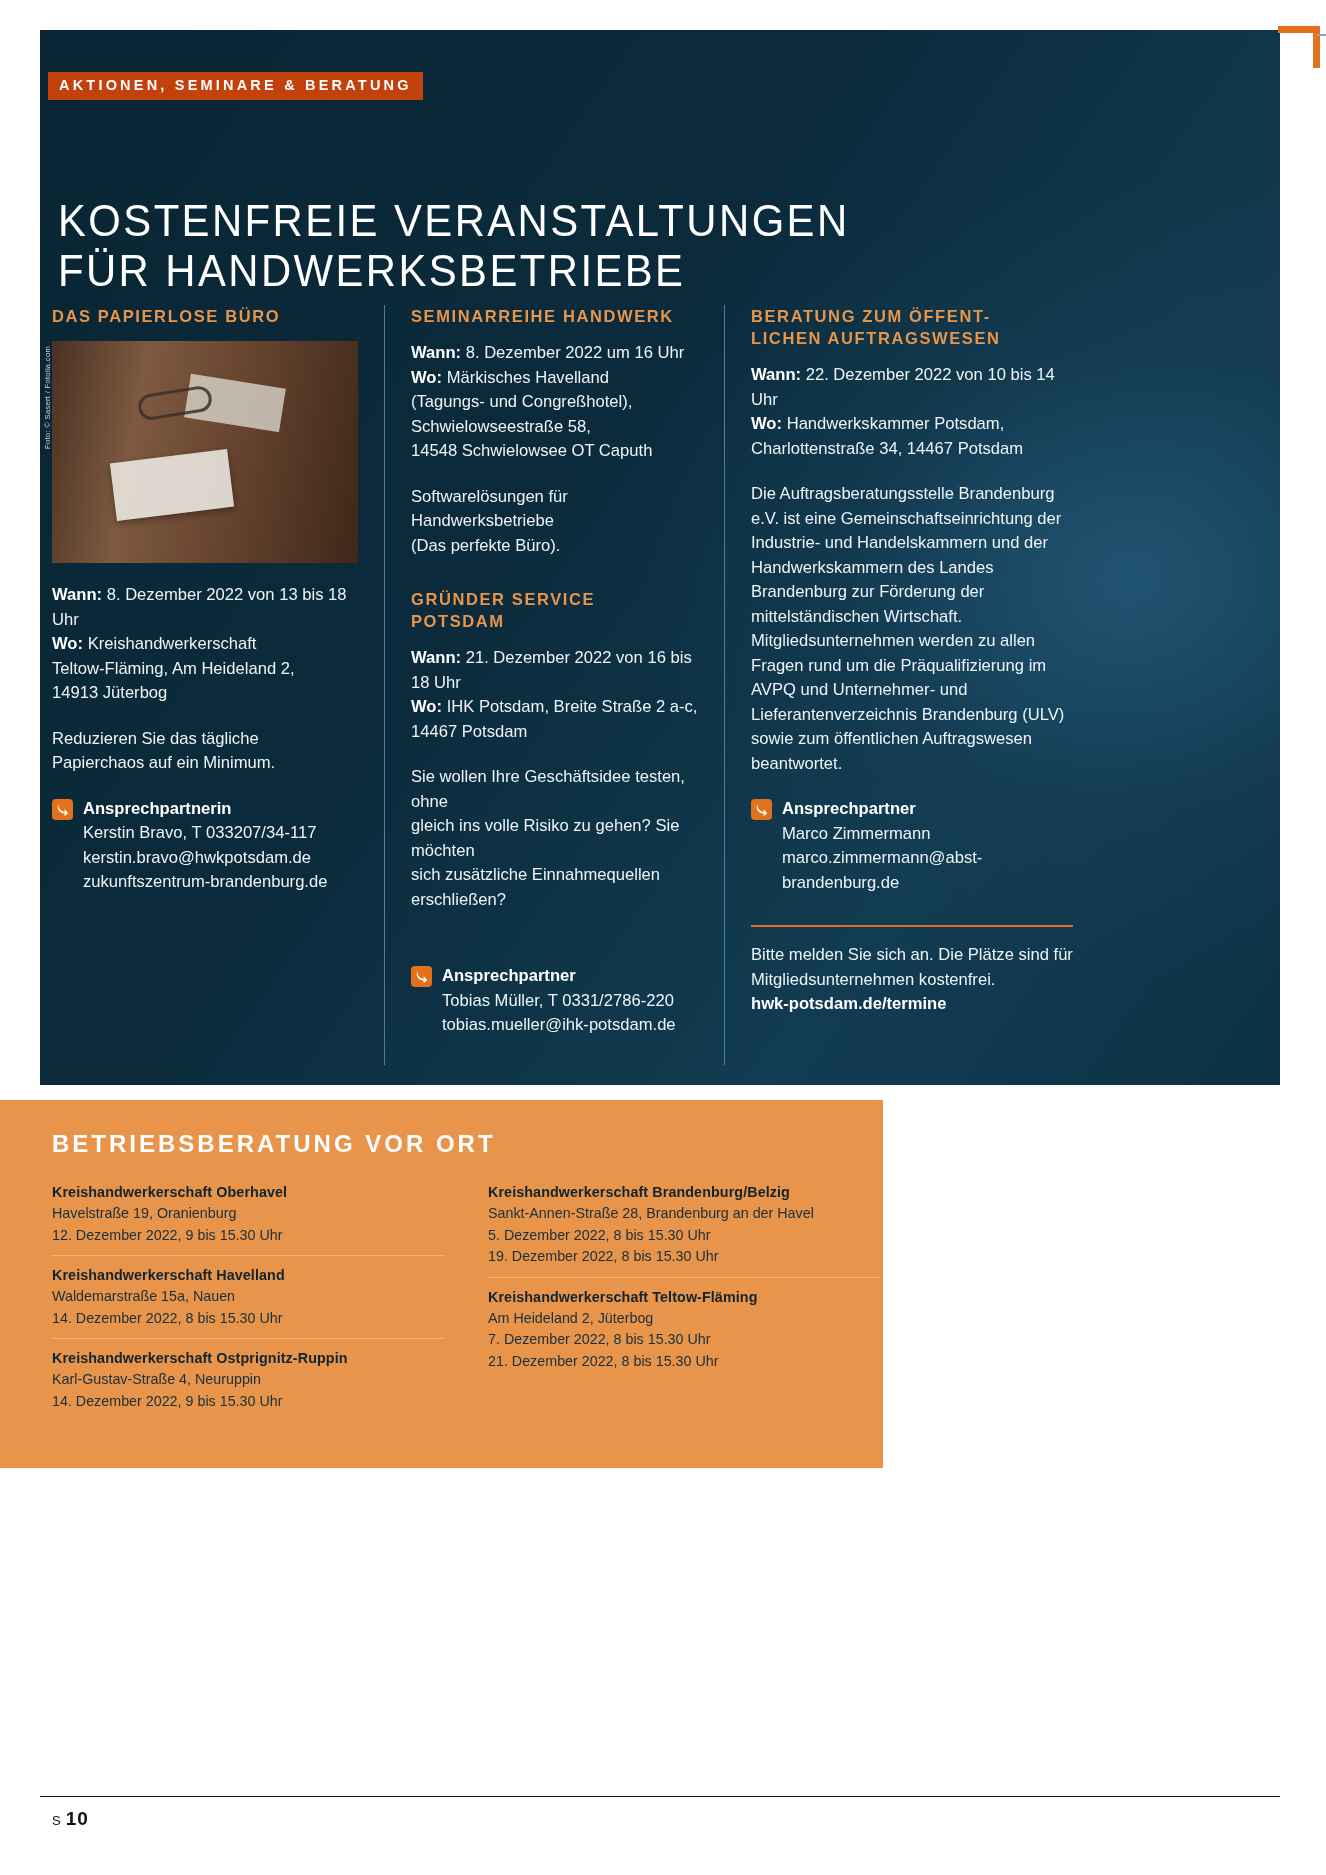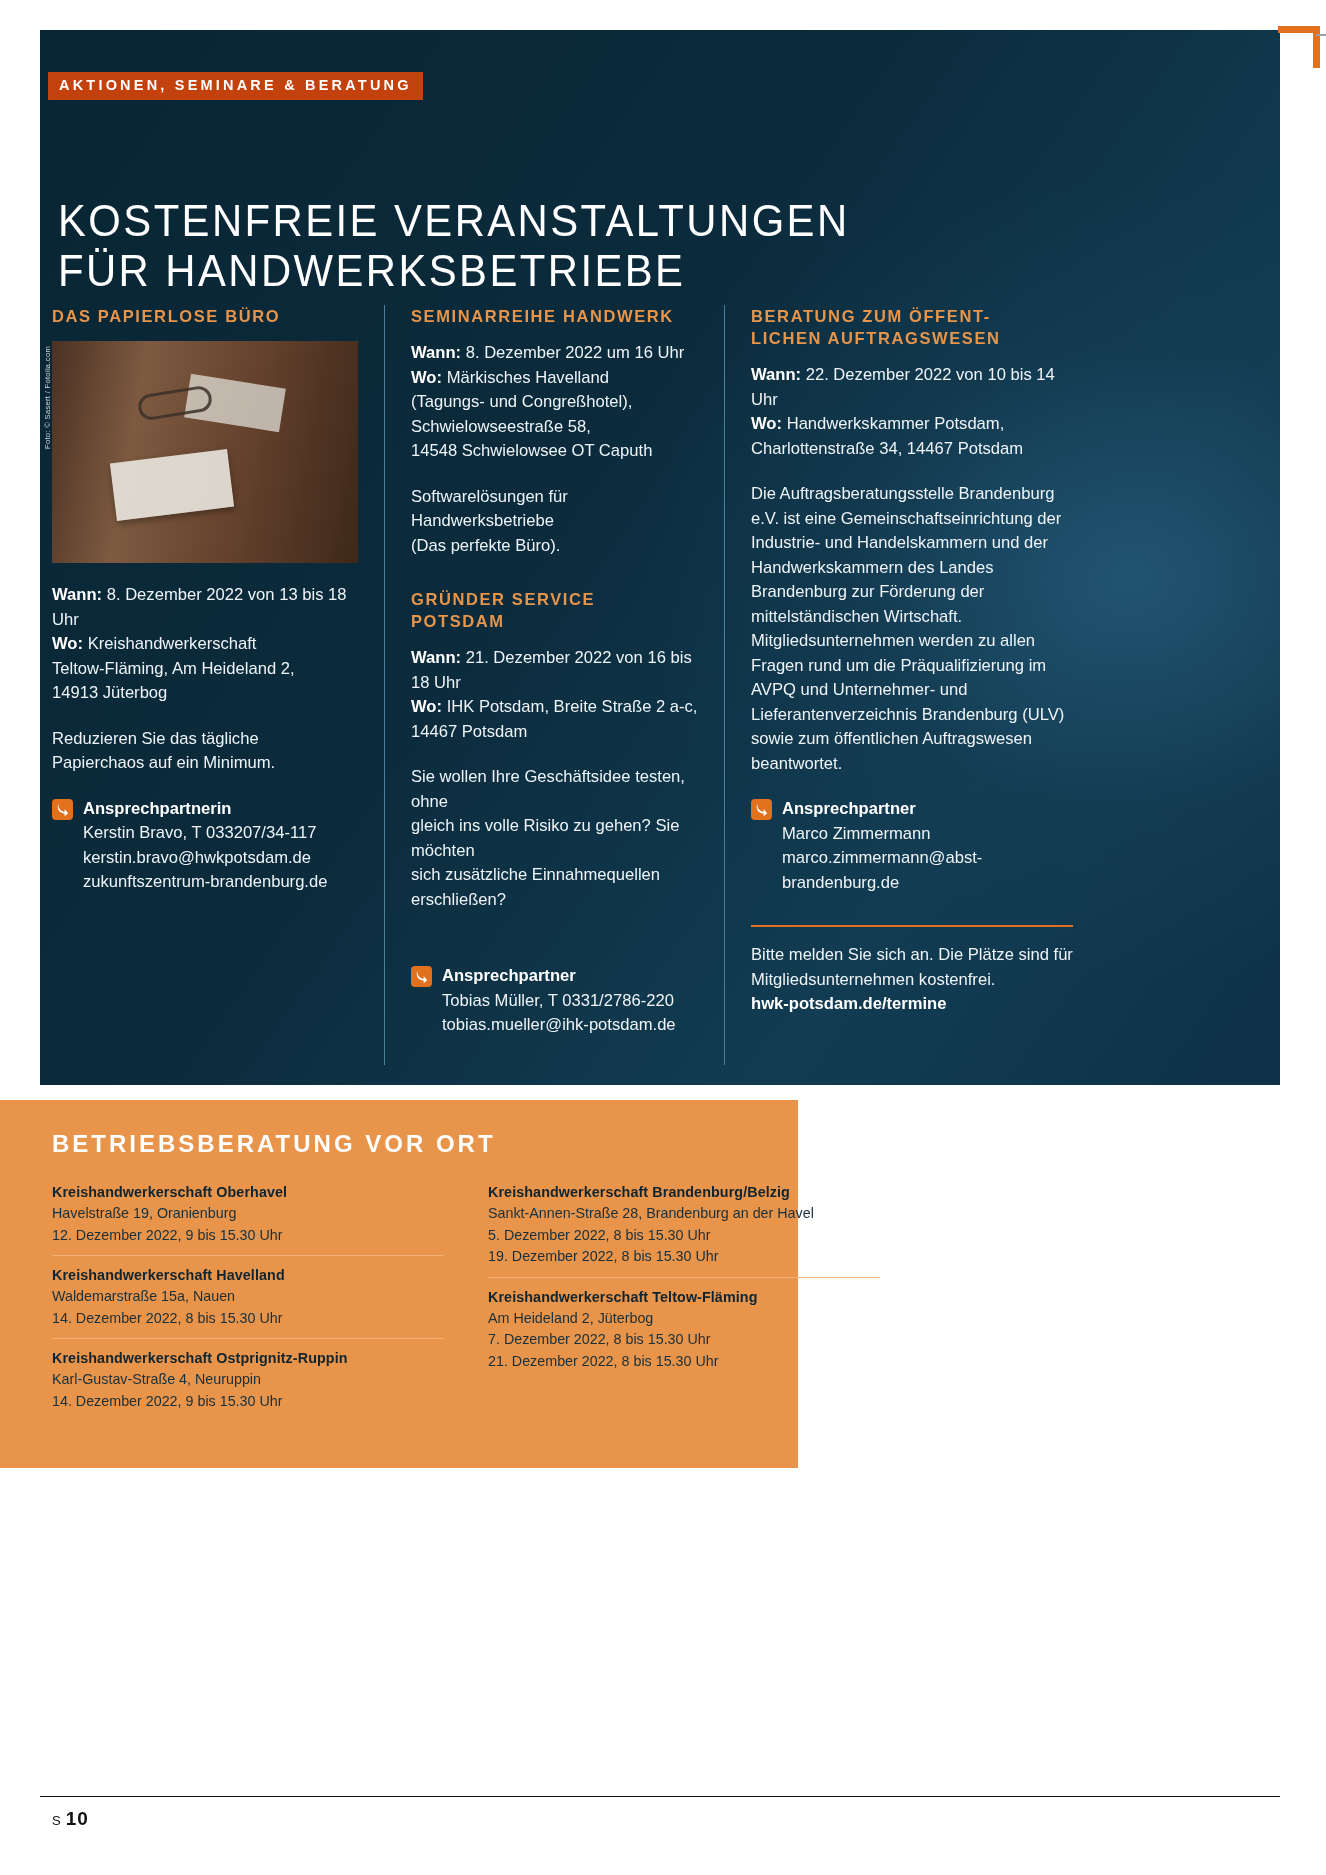--- a/index.html
+++ b/index.html
@@ -187,7 +187,7 @@
     position: absolute;
     left: 0;
     top: 1100px;
-    width: 798px;
+    width: 883px;
     height: 368px;
     background: #e8944a;
   }

